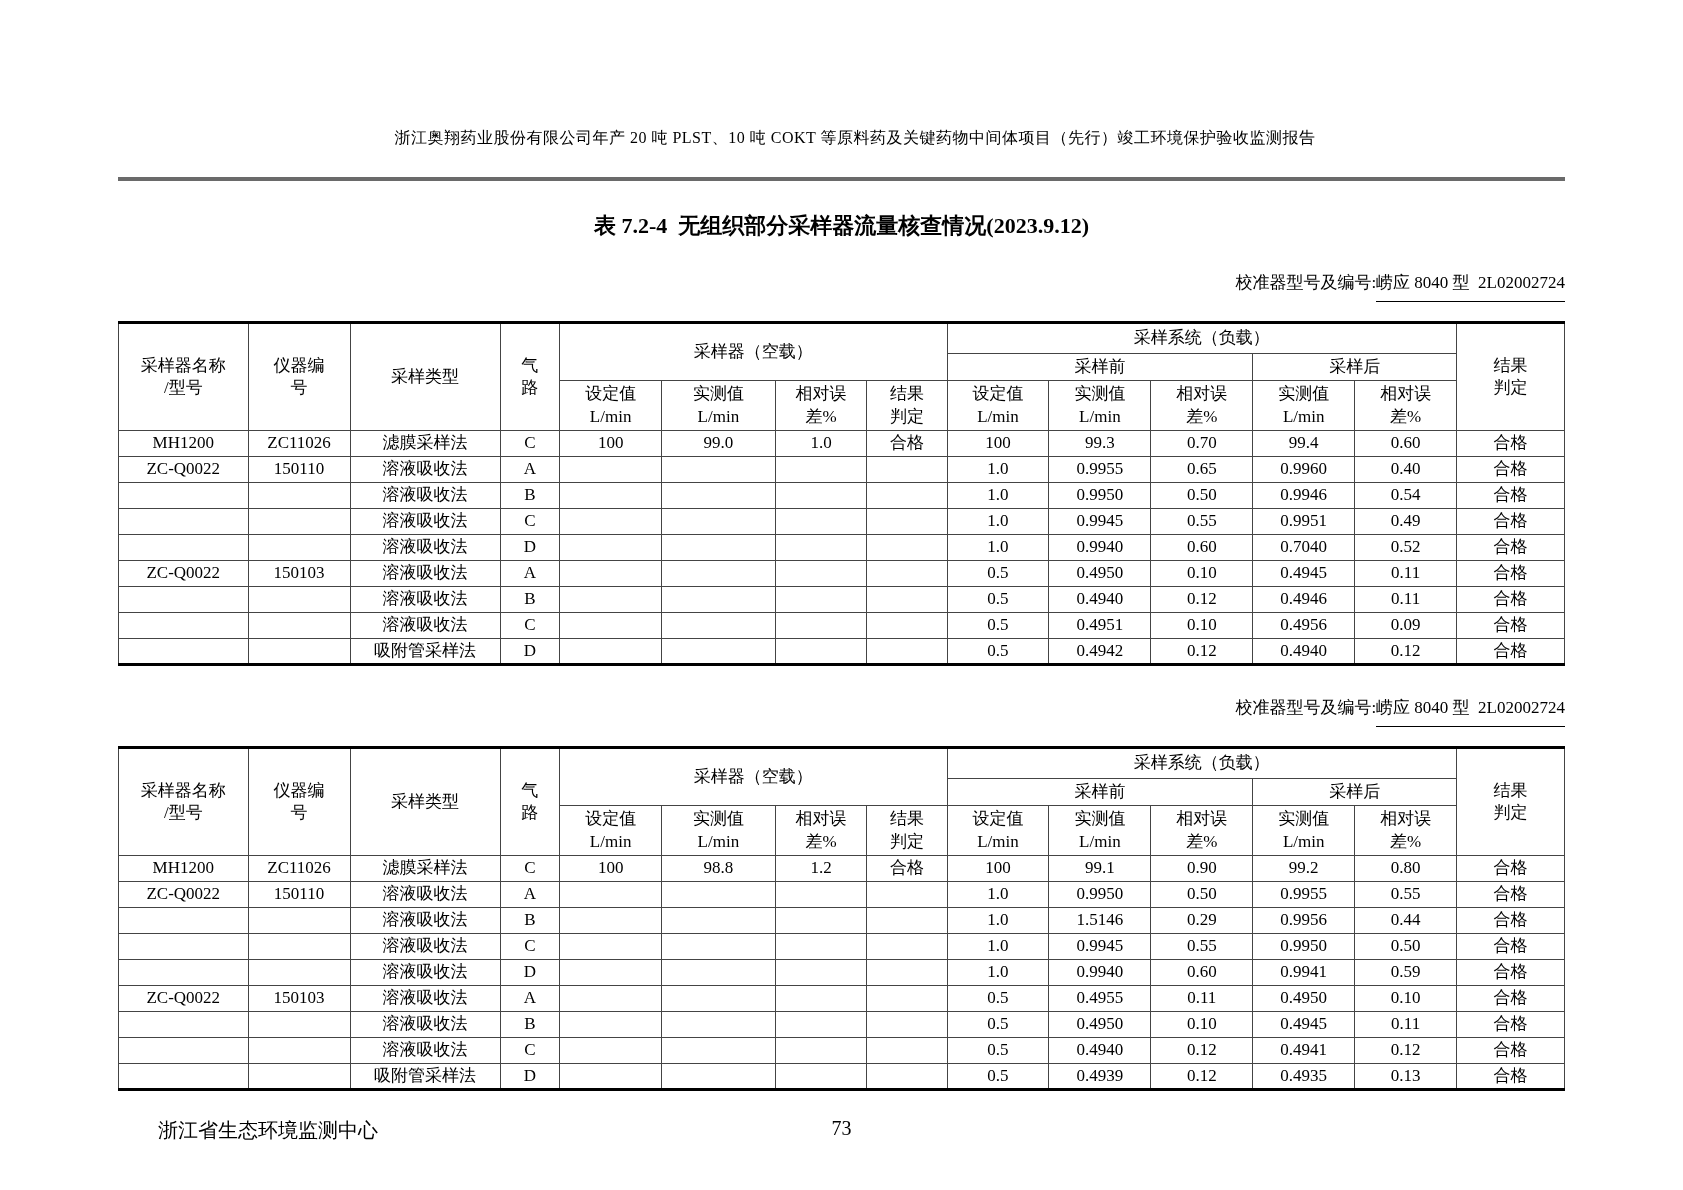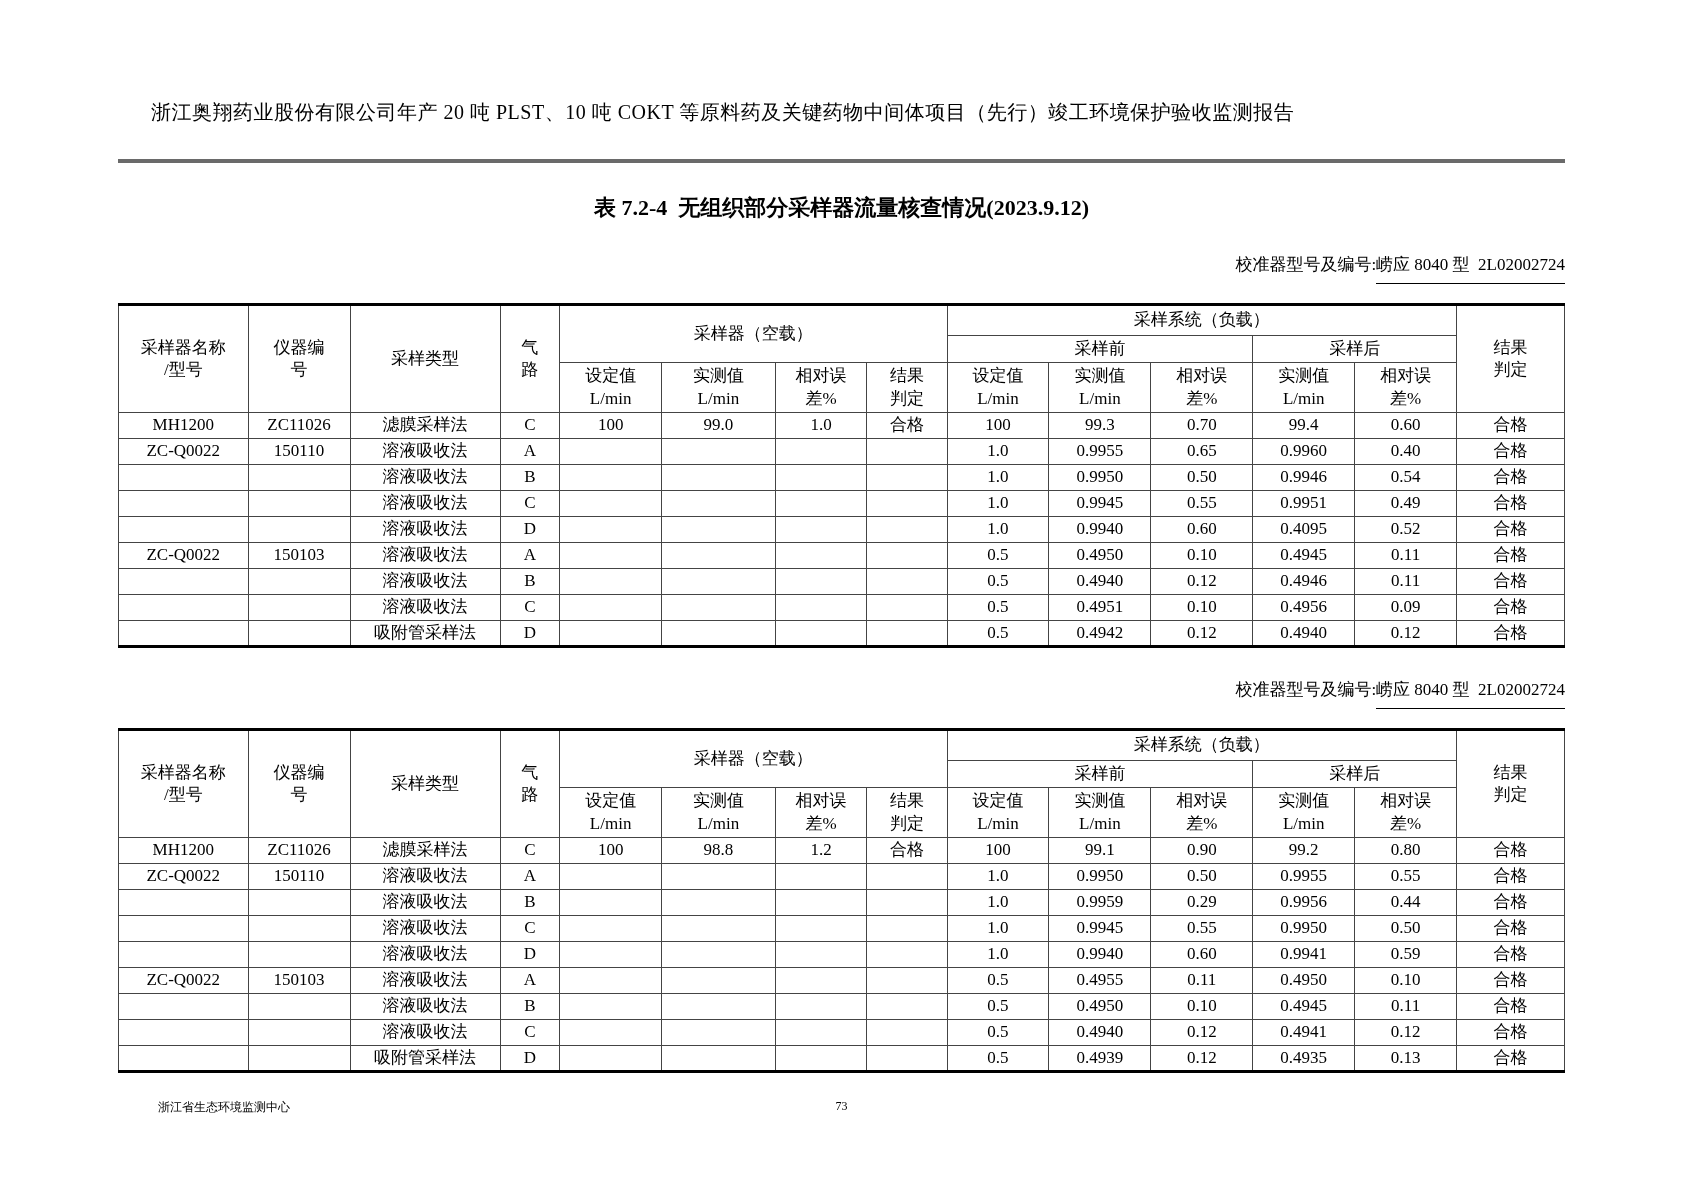--- a/index.html
+++ b/index.html
@@ -9,7 +9,7 @@
     position:relative;overflow:hidden;
   }
   .content{margin:0 118px;width:1447px;}
-  .doc-header{padding-top:76px;font-size:20px;letter-spacing:0.5px;white-space:pre;}
+  .doc-header{padding-top:110px;text-align:center;font-size:16px;letter-spacing:0.5px;white-space:pre;}
   .header-rule{margin-top:10px;height:4px;background:#6a6a6a;}
   .table-title{margin:30px 0 0 0;text-align:center;font-size:22px;font-weight:bold;white-space:pre;}
   .calibrator{margin-top:10px;text-align:right;font-size:17px;white-space:pre;}

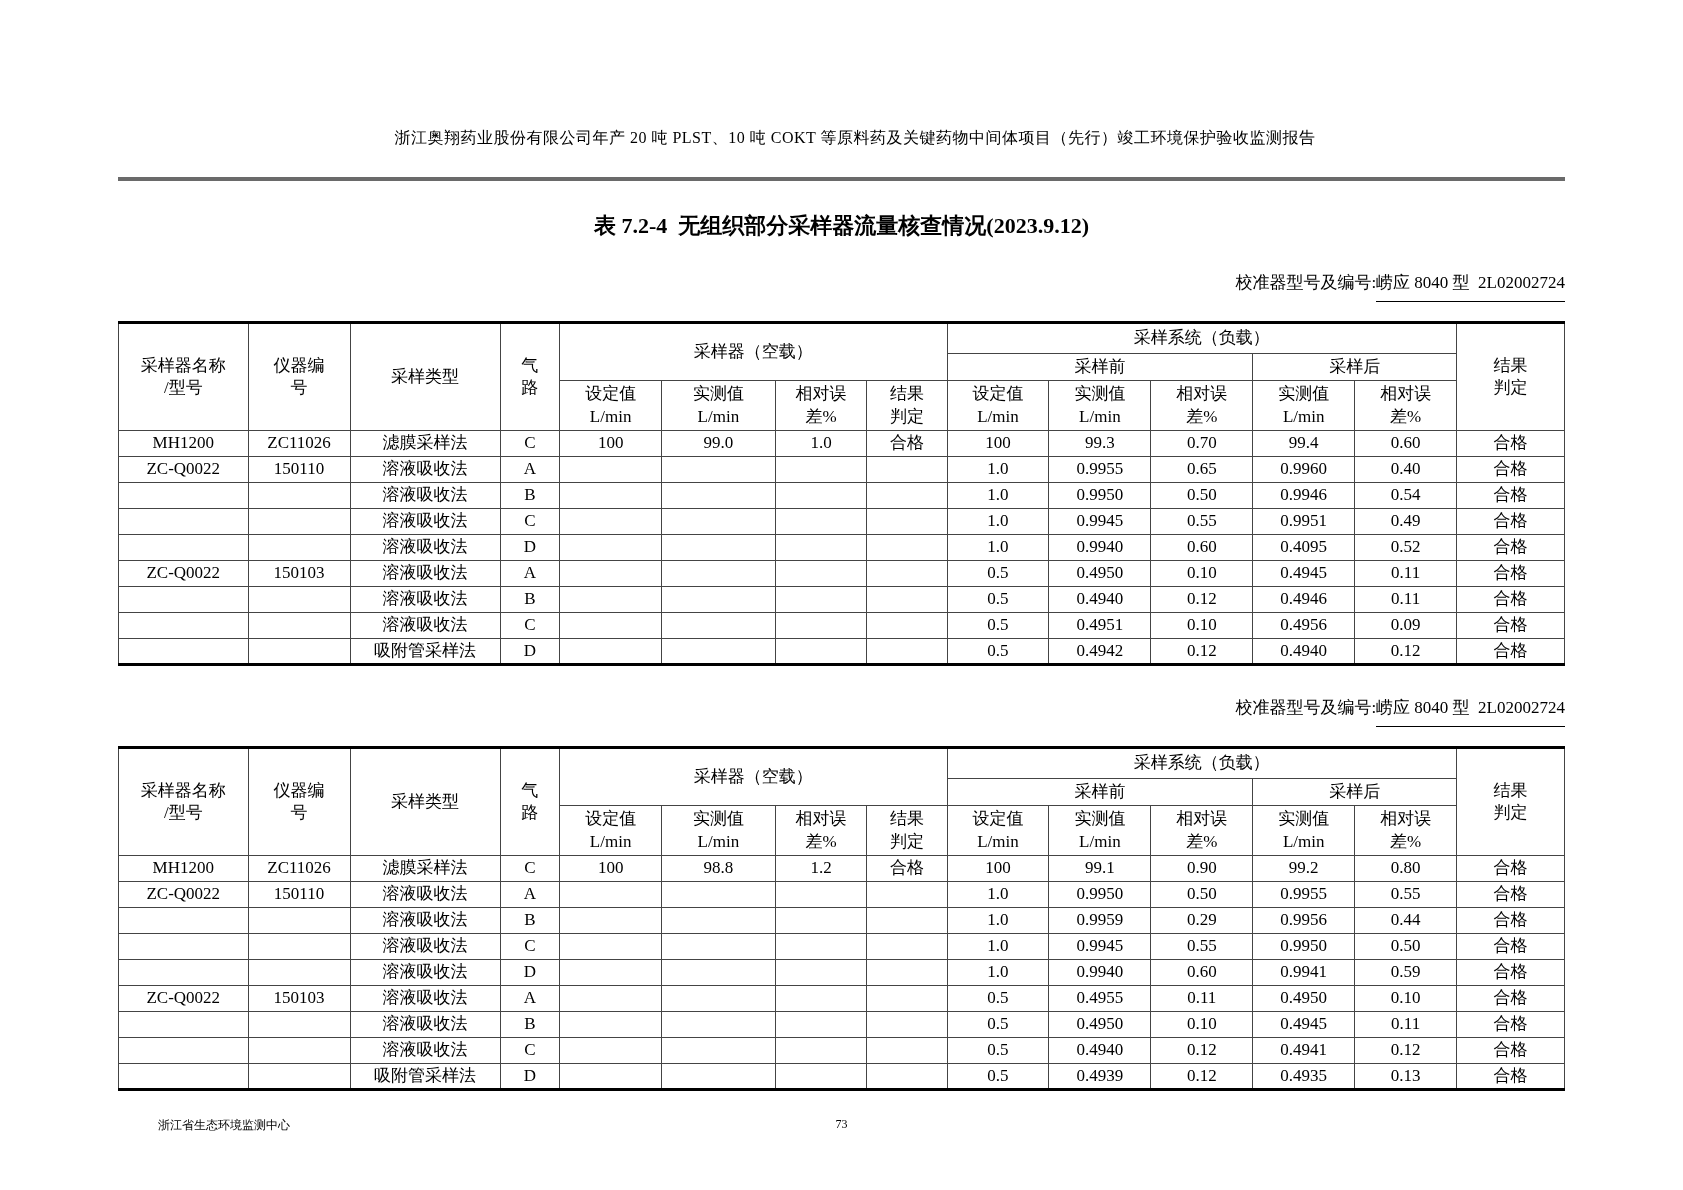--- a/index.html
+++ b/index.html
@@ -184,7 +184,7 @@
             <td>1.0</td>
             <td>0.9940</td>
             <td>0.60</td>
-            <td>0.4095</td>
+            <td>0.7040</td>
             <td>0.52</td>
             <td>合格</td>
           </tr>

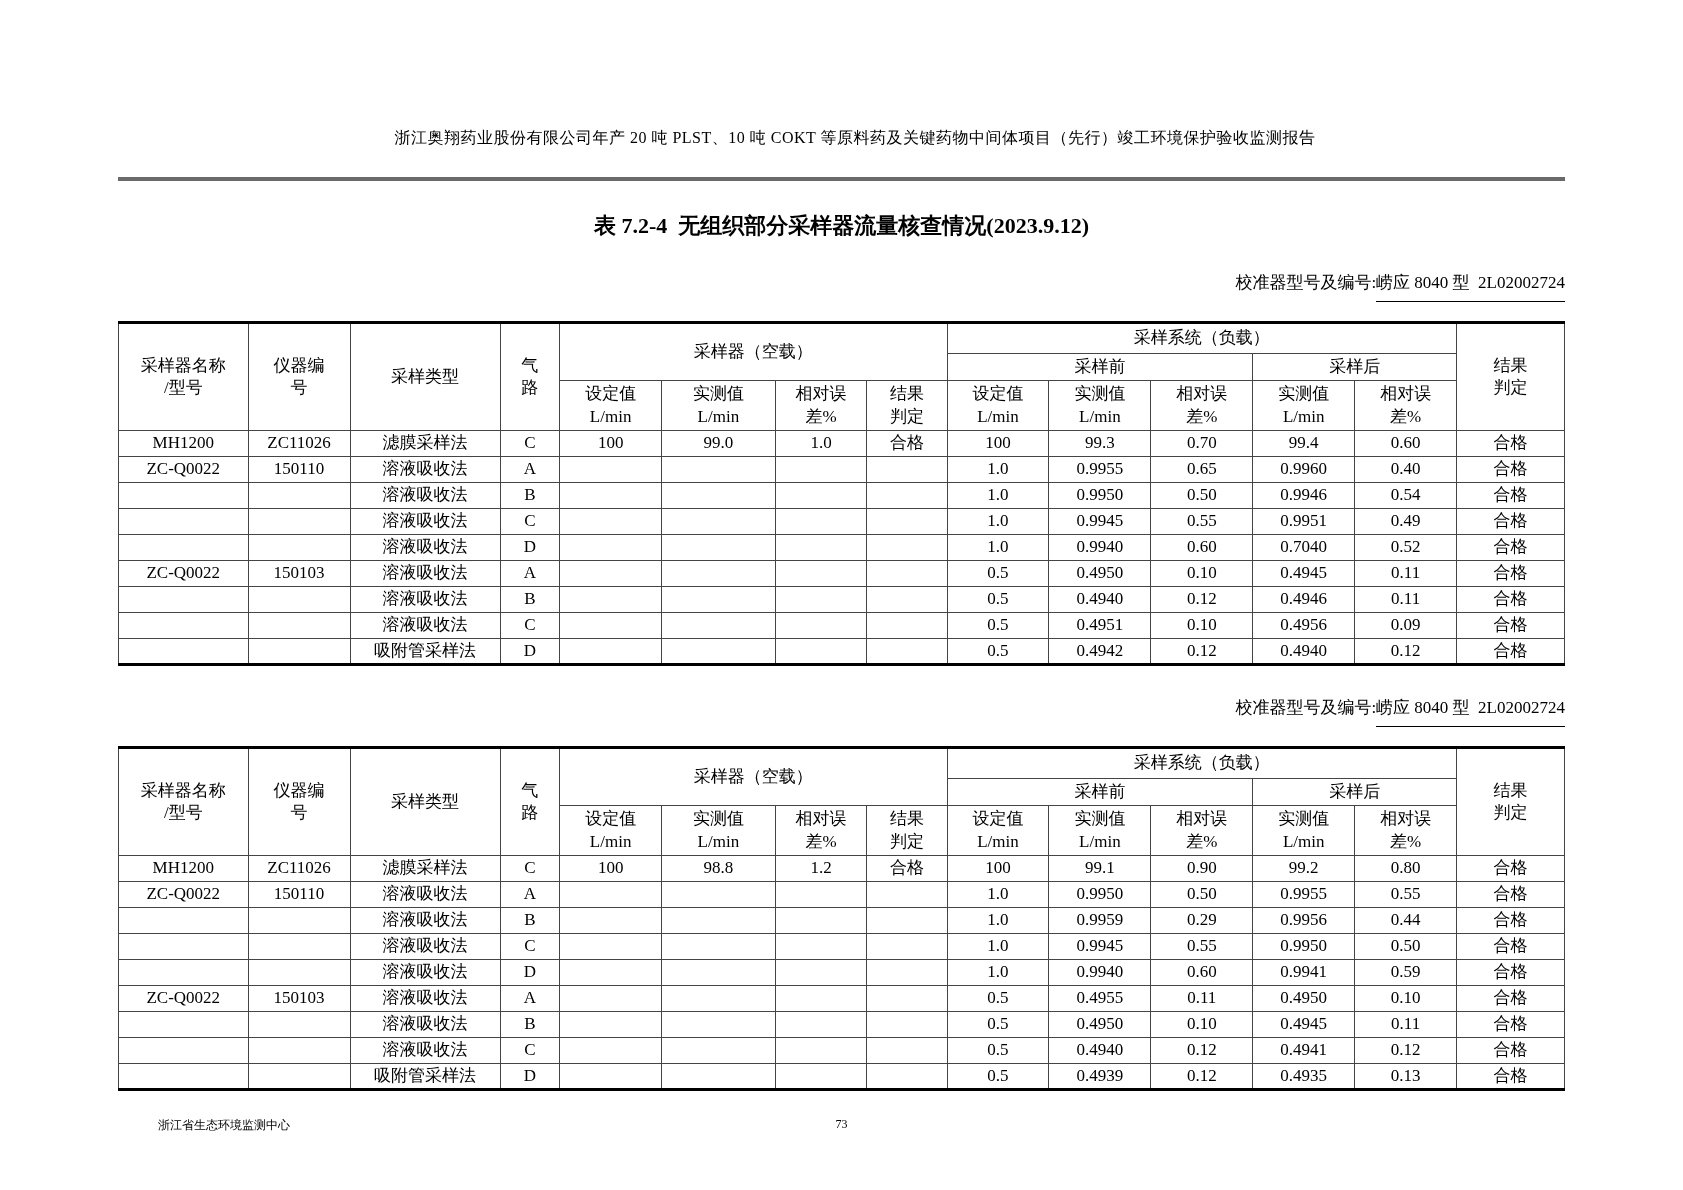--- a/index.html
+++ b/index.html
@@ -357,7 +357,7 @@
             <td></td>
             <td></td>
             <td>1.0</td>
-            <td>0.9959</td>
+            <td>1.5146</td>
             <td>0.29</td>
             <td>0.9956</td>
             <td>0.44</td>

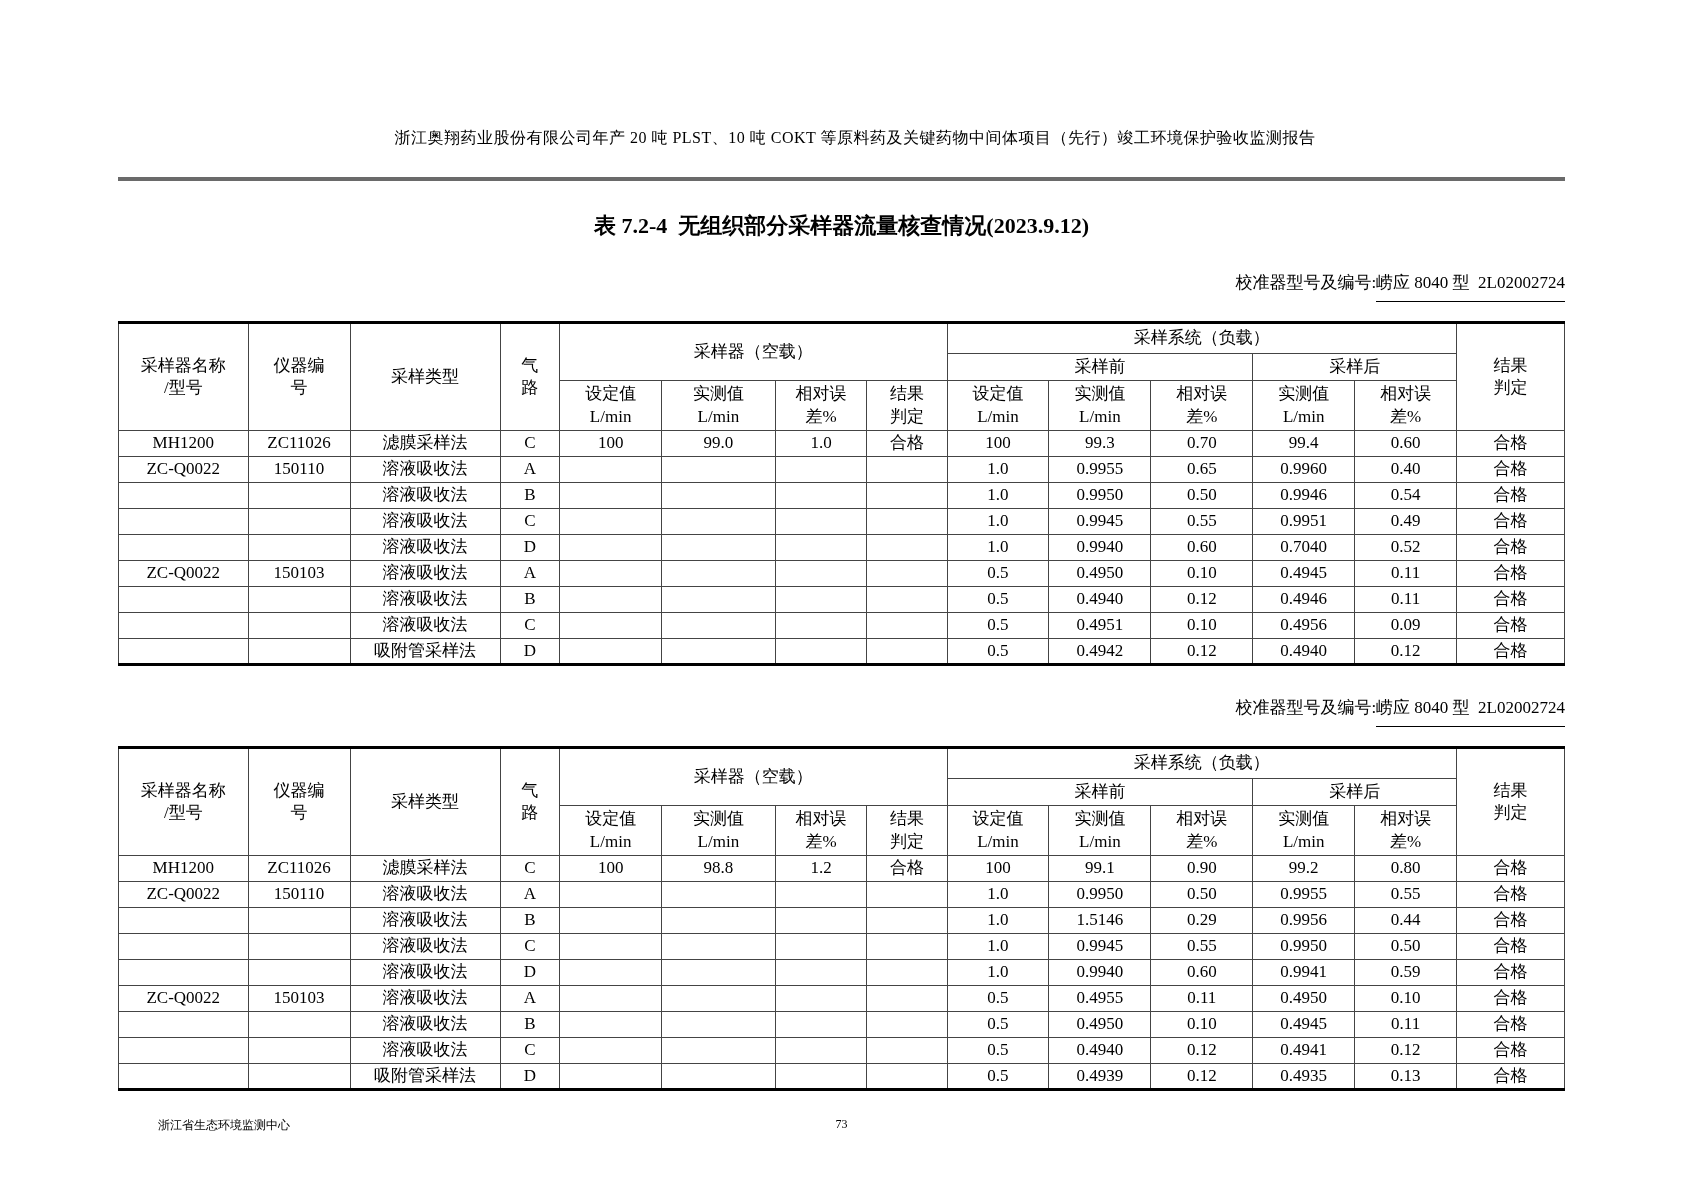--- a/index.html
+++ b/index.html
@@ -32,7 +32,7 @@
   col.c5{width:7.0%} col.c6{width:7.8%} col.c7{width:6.3%} col.c8{width:5.5%}
   col.c9{width:7.0%} col.c10{width:7.0%} col.c11{width:7.0%} col.c12{width:7.0%}
   col.c13{width:7.0%} col.c14{width:7.4%}
-  .footer{position:relative;margin-top:26px;font-size:12px;height:22px;}
+  .footer{position:relative;margin-top:26px;font-size:20px;height:22px;}
   .footer-left{position:absolute;left:40px;top:0;}
   .footer-page{position:absolute;left:50%;transform:translateX(-50%);top:0;}
   .t2{margin-top:16px;}

